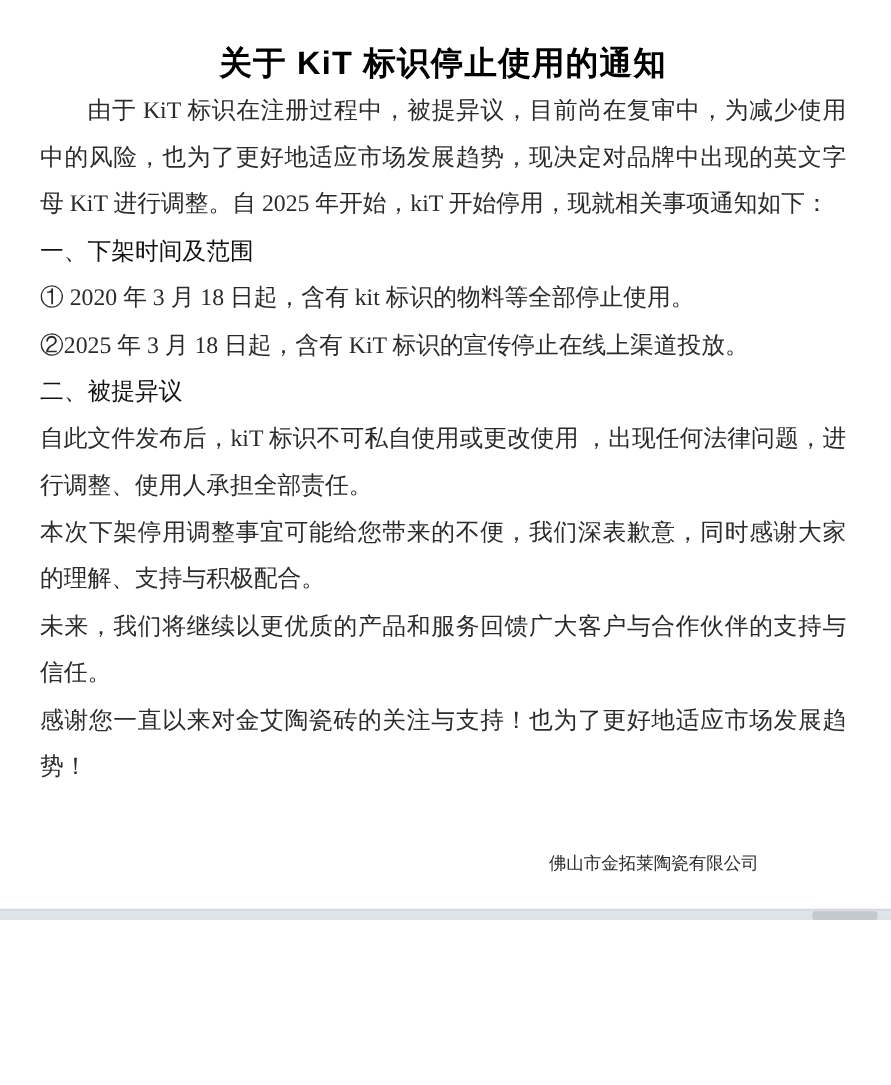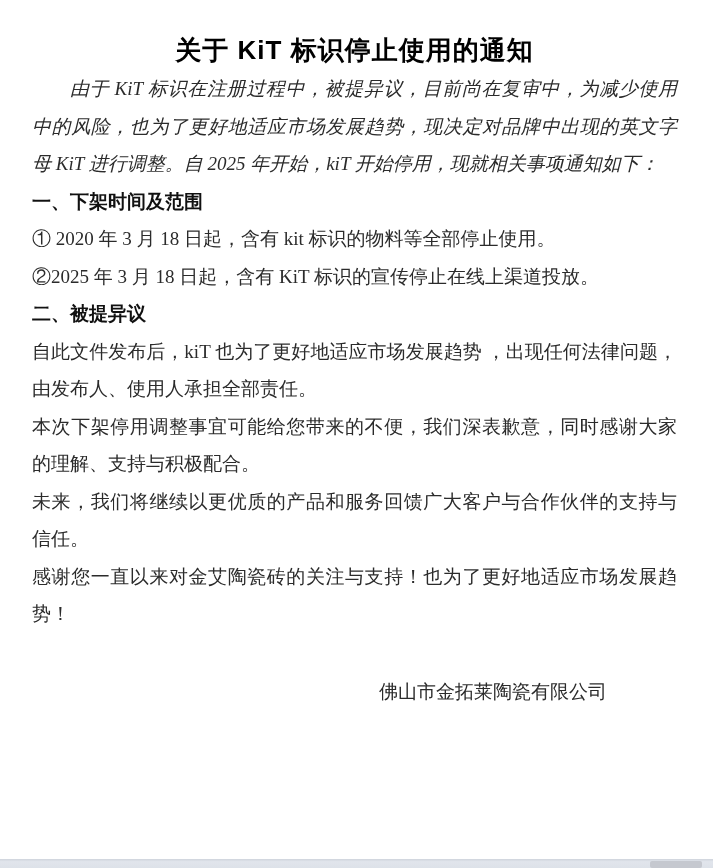--- a/index.html
+++ b/index.html
@@ -10,7 +10,7 @@
   .page {
     position: relative;
     width: 713px;
-    height: 868px;
+    height: 736px;
     background: #ffffff;
     overflow: hidden;
     font-family: "Liberation Serif", "DejaVu Serif", serif;

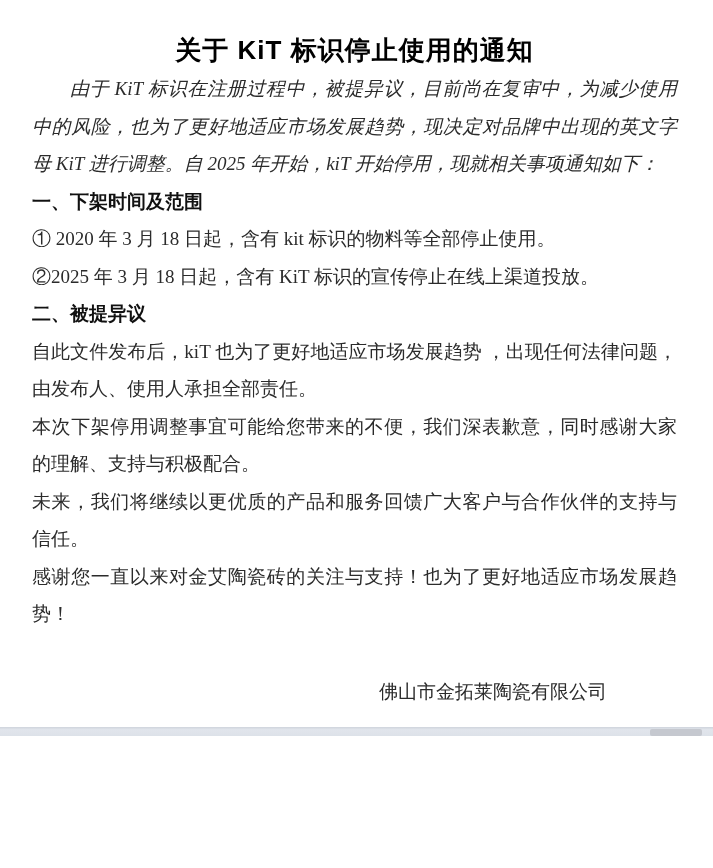--- a/index.html
+++ b/index.html
@@ -41,7 +41,6 @@
   }
   p.indent-2 {
     text-indent: 38px;
-    font-style: italic;
   }
   h2.sec-heading {
     margin: 0;

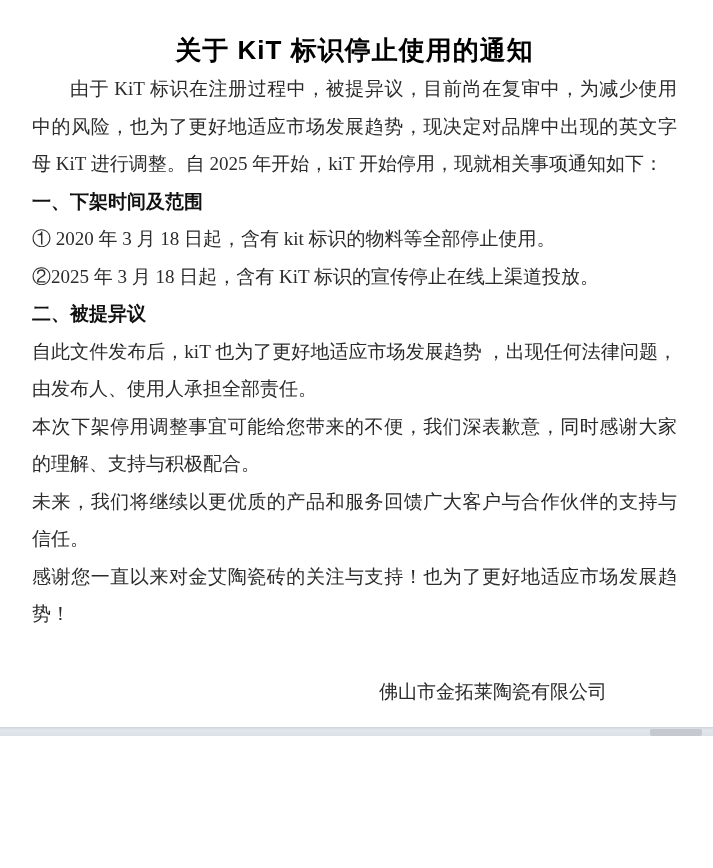--- a/index.html
+++ b/index.html
@@ -45,7 +45,7 @@
   h2.sec-heading {
     margin: 0;
     font-family: "Liberation Sans", "DejaVu Sans", sans-serif;
-    font-weight: 700;
+    font-weight: 400;
     font-size: 19px;
     line-height: 37.5px;
     color: #111111;

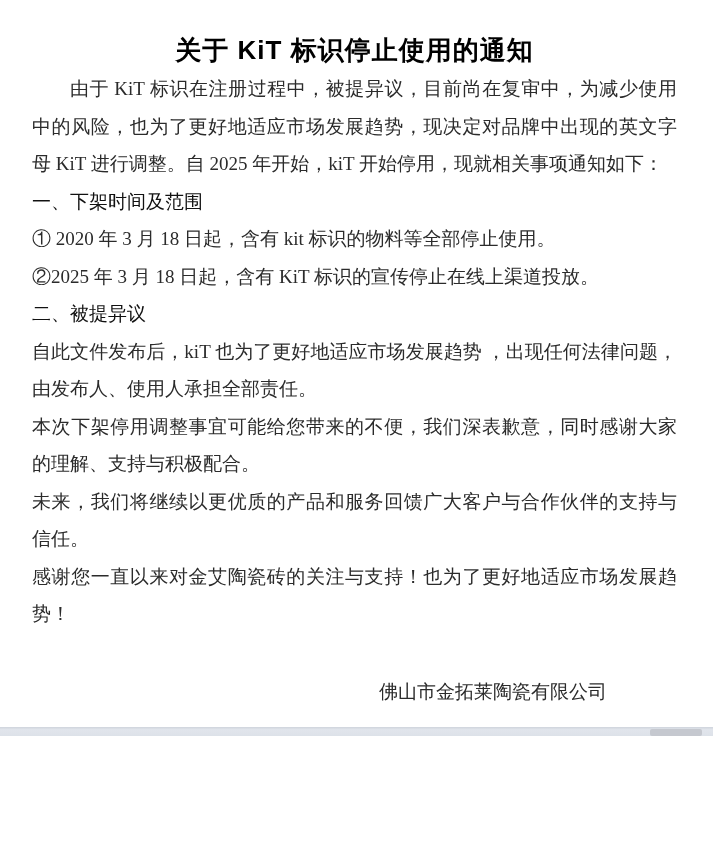--- a/index.html
+++ b/index.html
@@ -97,7 +97,7 @@
 
     <h2 class="sec-heading">二、被提异议</h2>
 
-    <p class="body-line">自此文件发布后，kiT 也为了更好地适应市场发展趋势 ，出现任何法律问题，由发布人、使用人承担全部责任。</p>
+    <p class="body-line">自此文件发布后，kiT 标识不可私自使用或更改使用 ，出现任何法律问题，进行调整、使用人承担全部责任。</p>
 
     <p class="body-line">本次下架停用调整事宜可能给您带来的不便，我们深表歉意，同时感谢大家的理解、支持与积极配合。</p>
 

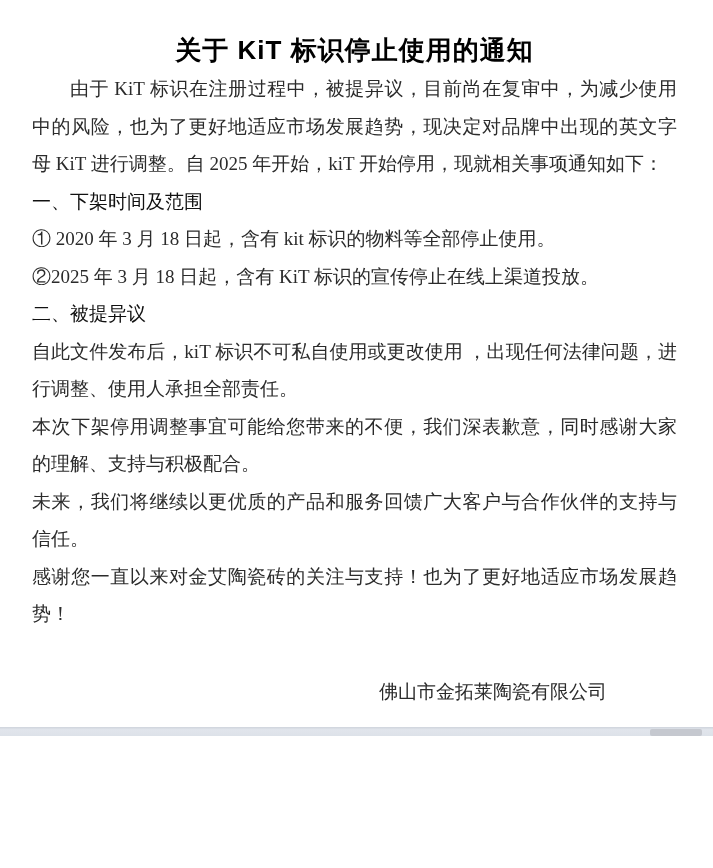--- a/index.html
+++ b/index.html
@@ -57,7 +57,7 @@
   }
   .signature p {
     margin: 0;
-    font-size: 19px;
+    font-size: 14px;
     line-height: 41px;
   }
   .bottom-bar {

